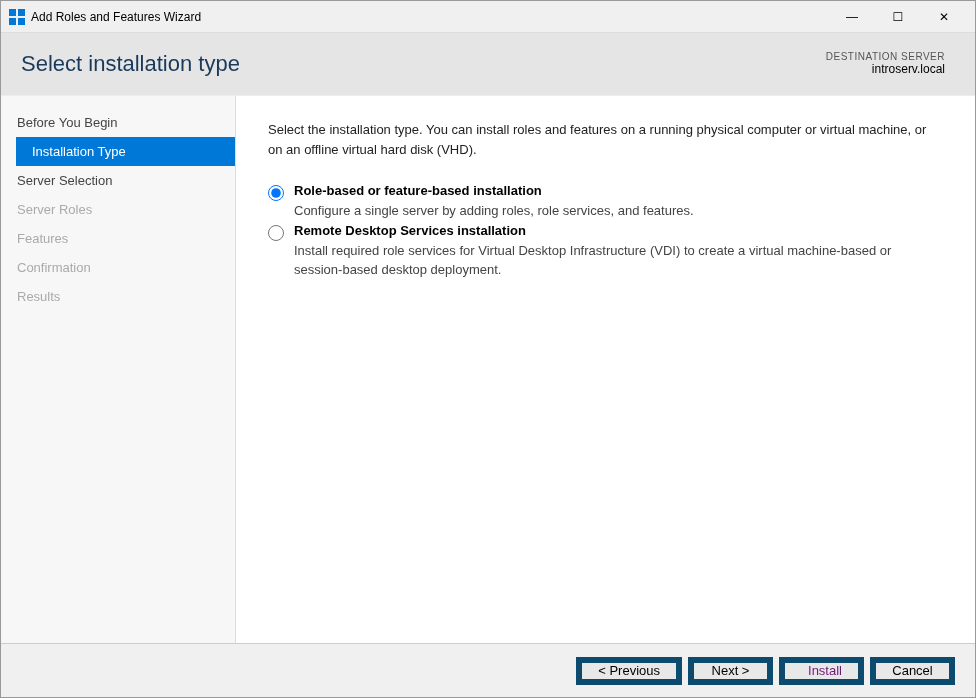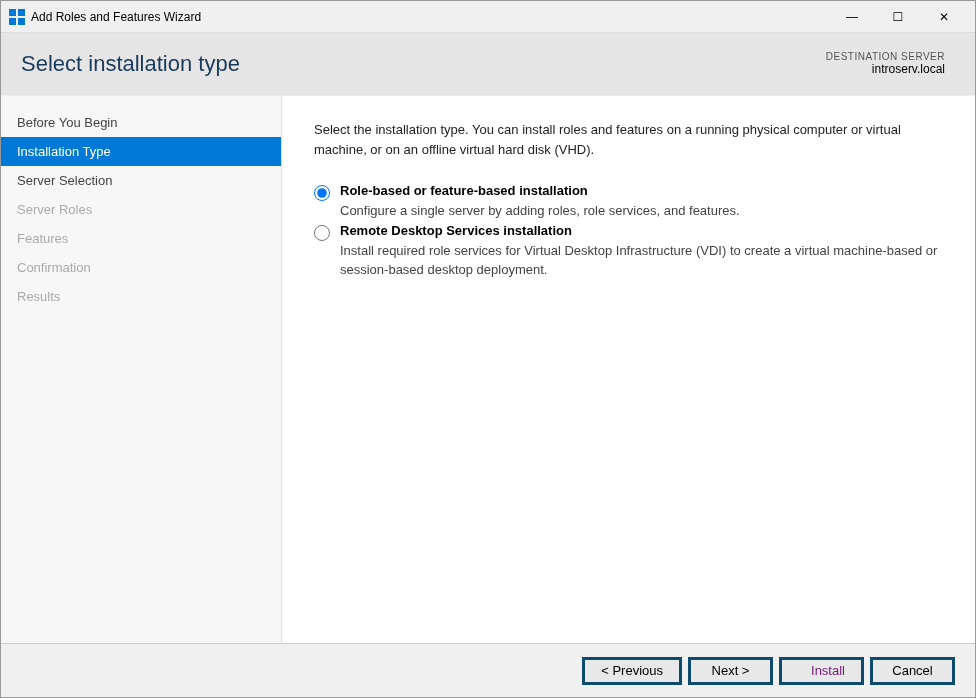--- a/index.html
+++ b/index.html
@@ -92,7 +92,7 @@
     }
 
     .sidebar {
-      width: 281px;
+      width: 235px;
       background: #f7f7f7;
       border-right: 1px solid #ddd;
       padding: 12px 0;

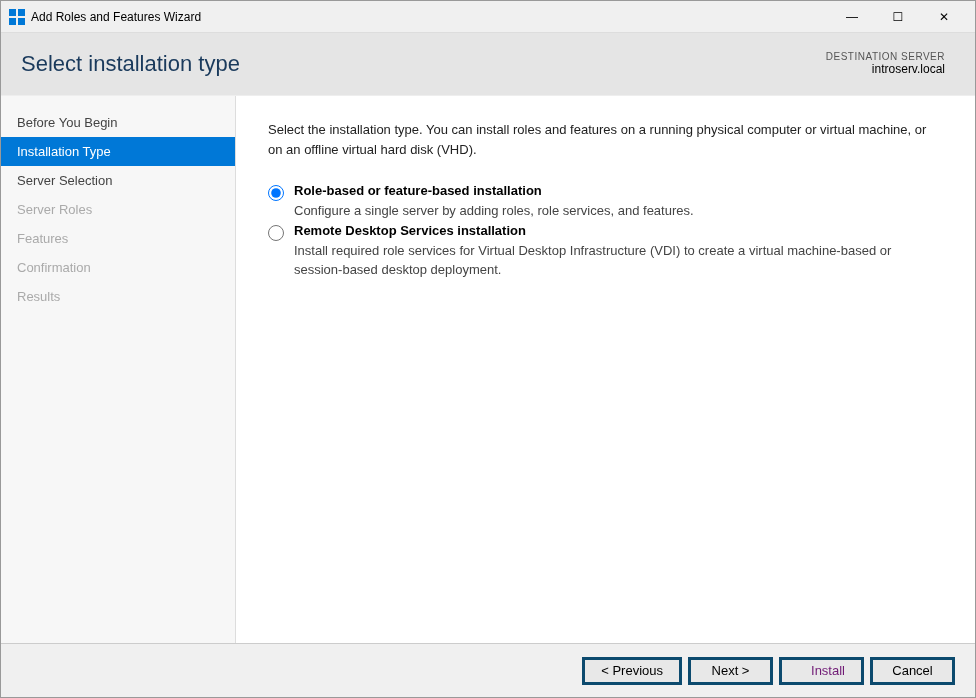--- a/index.html
+++ b/index.html
@@ -107,6 +107,7 @@
     .sidebar-item.active {
       background: #0078d7;
       color: #fff;
+      margin-left: 15px;
     }
     .sidebar-item.disabled {
       color: #aaa;

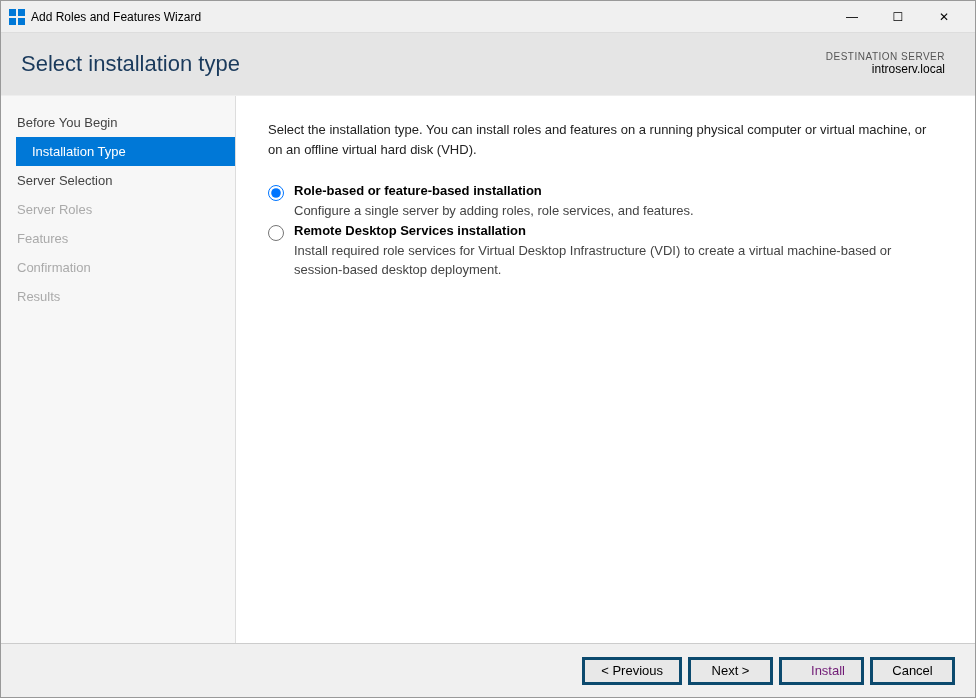--- a/index.html
+++ b/index.html
@@ -182,7 +182,7 @@
     .footer-btn {
       height: 28px;
       min-width: 85px;
-      border: 3px solid #0c4a6e;
+      border: 6px solid #0c4a6e;
       background: #e8e8e8;
       font-size: 13px;
       cursor: pointer;

